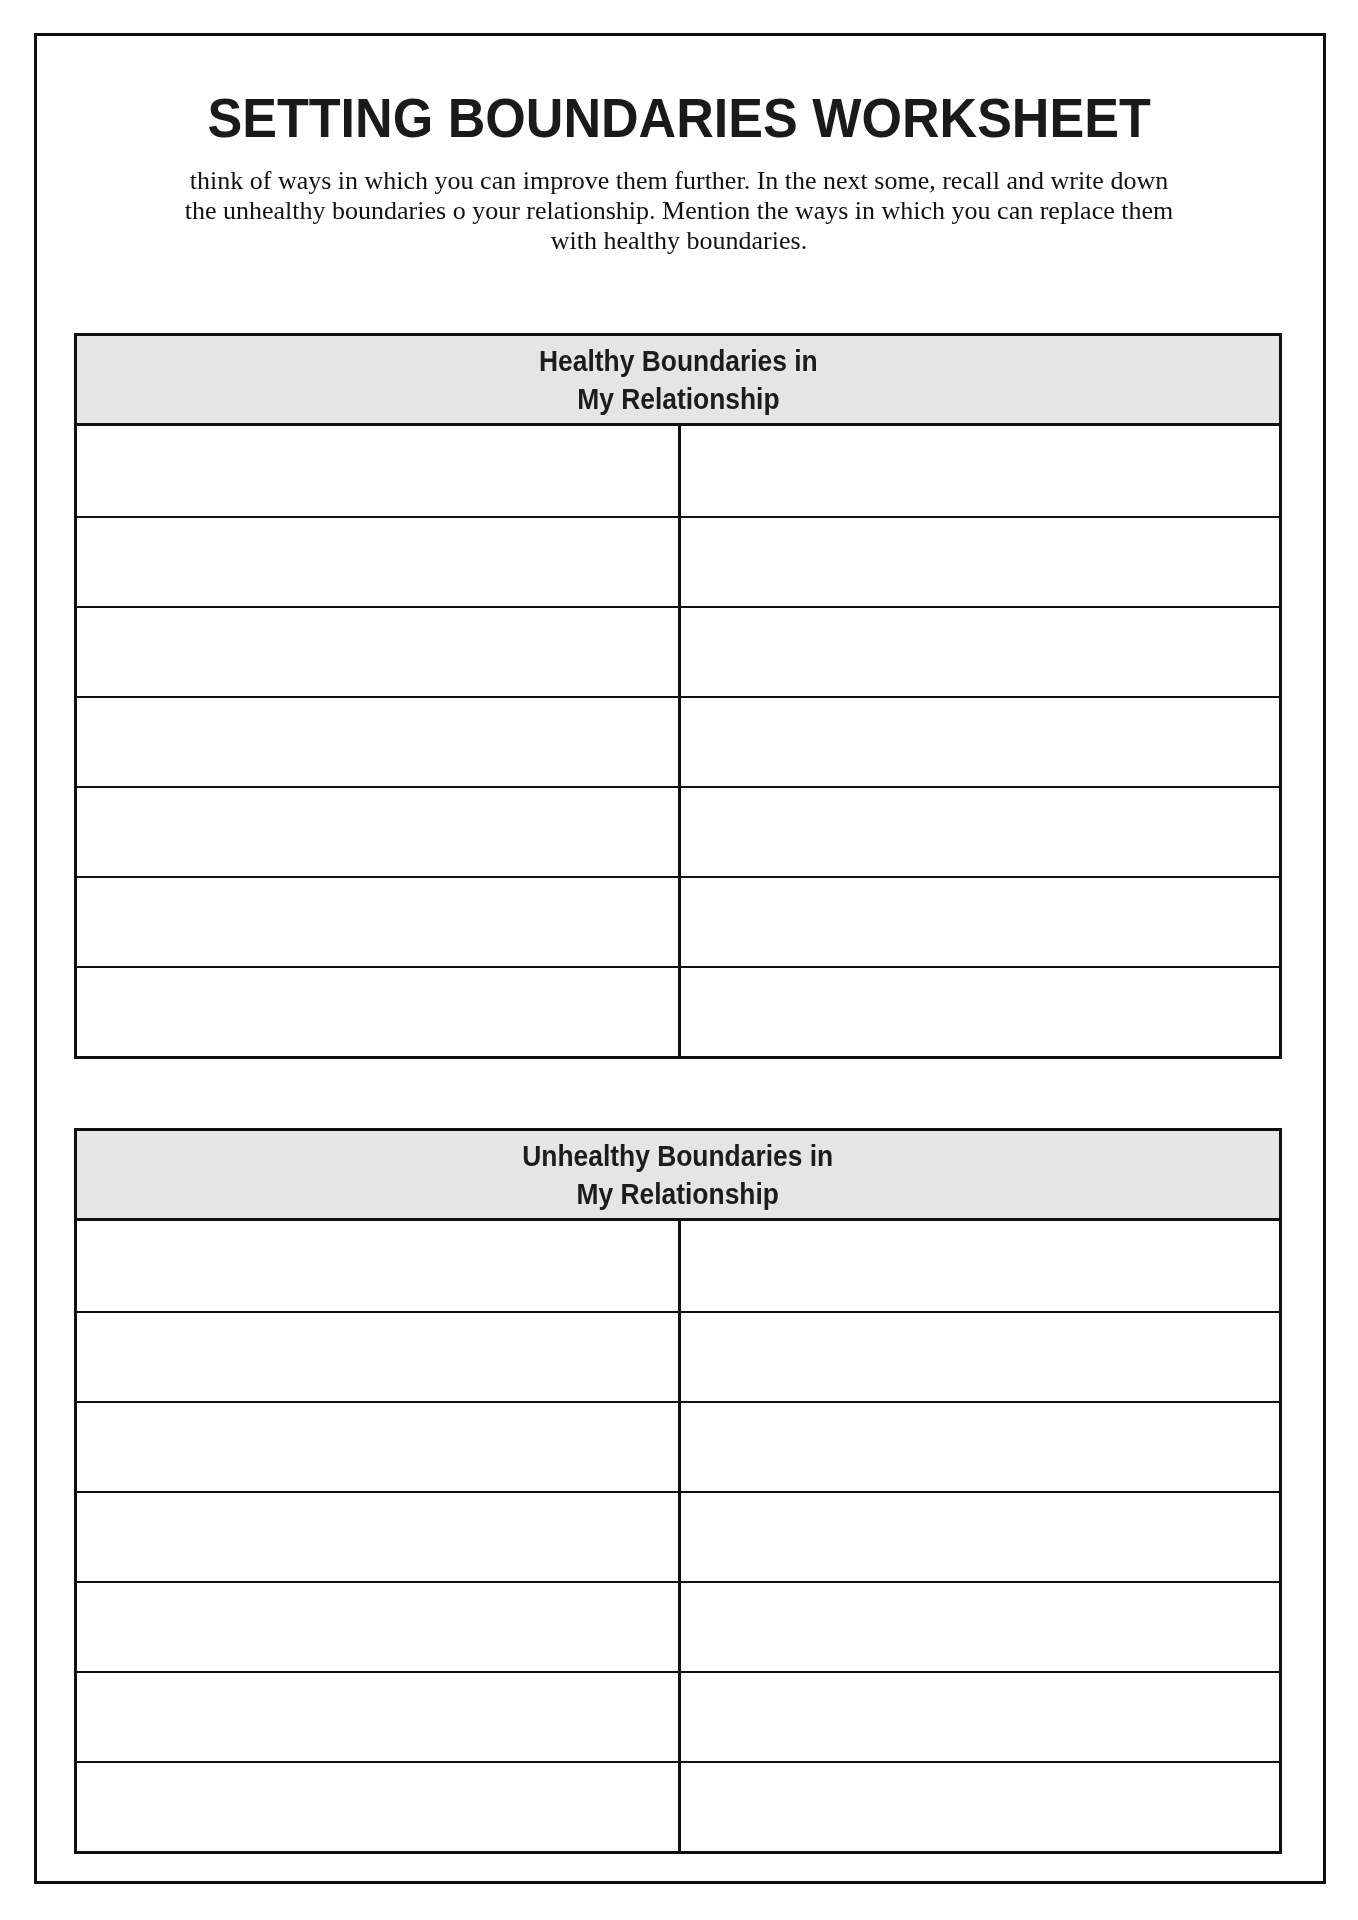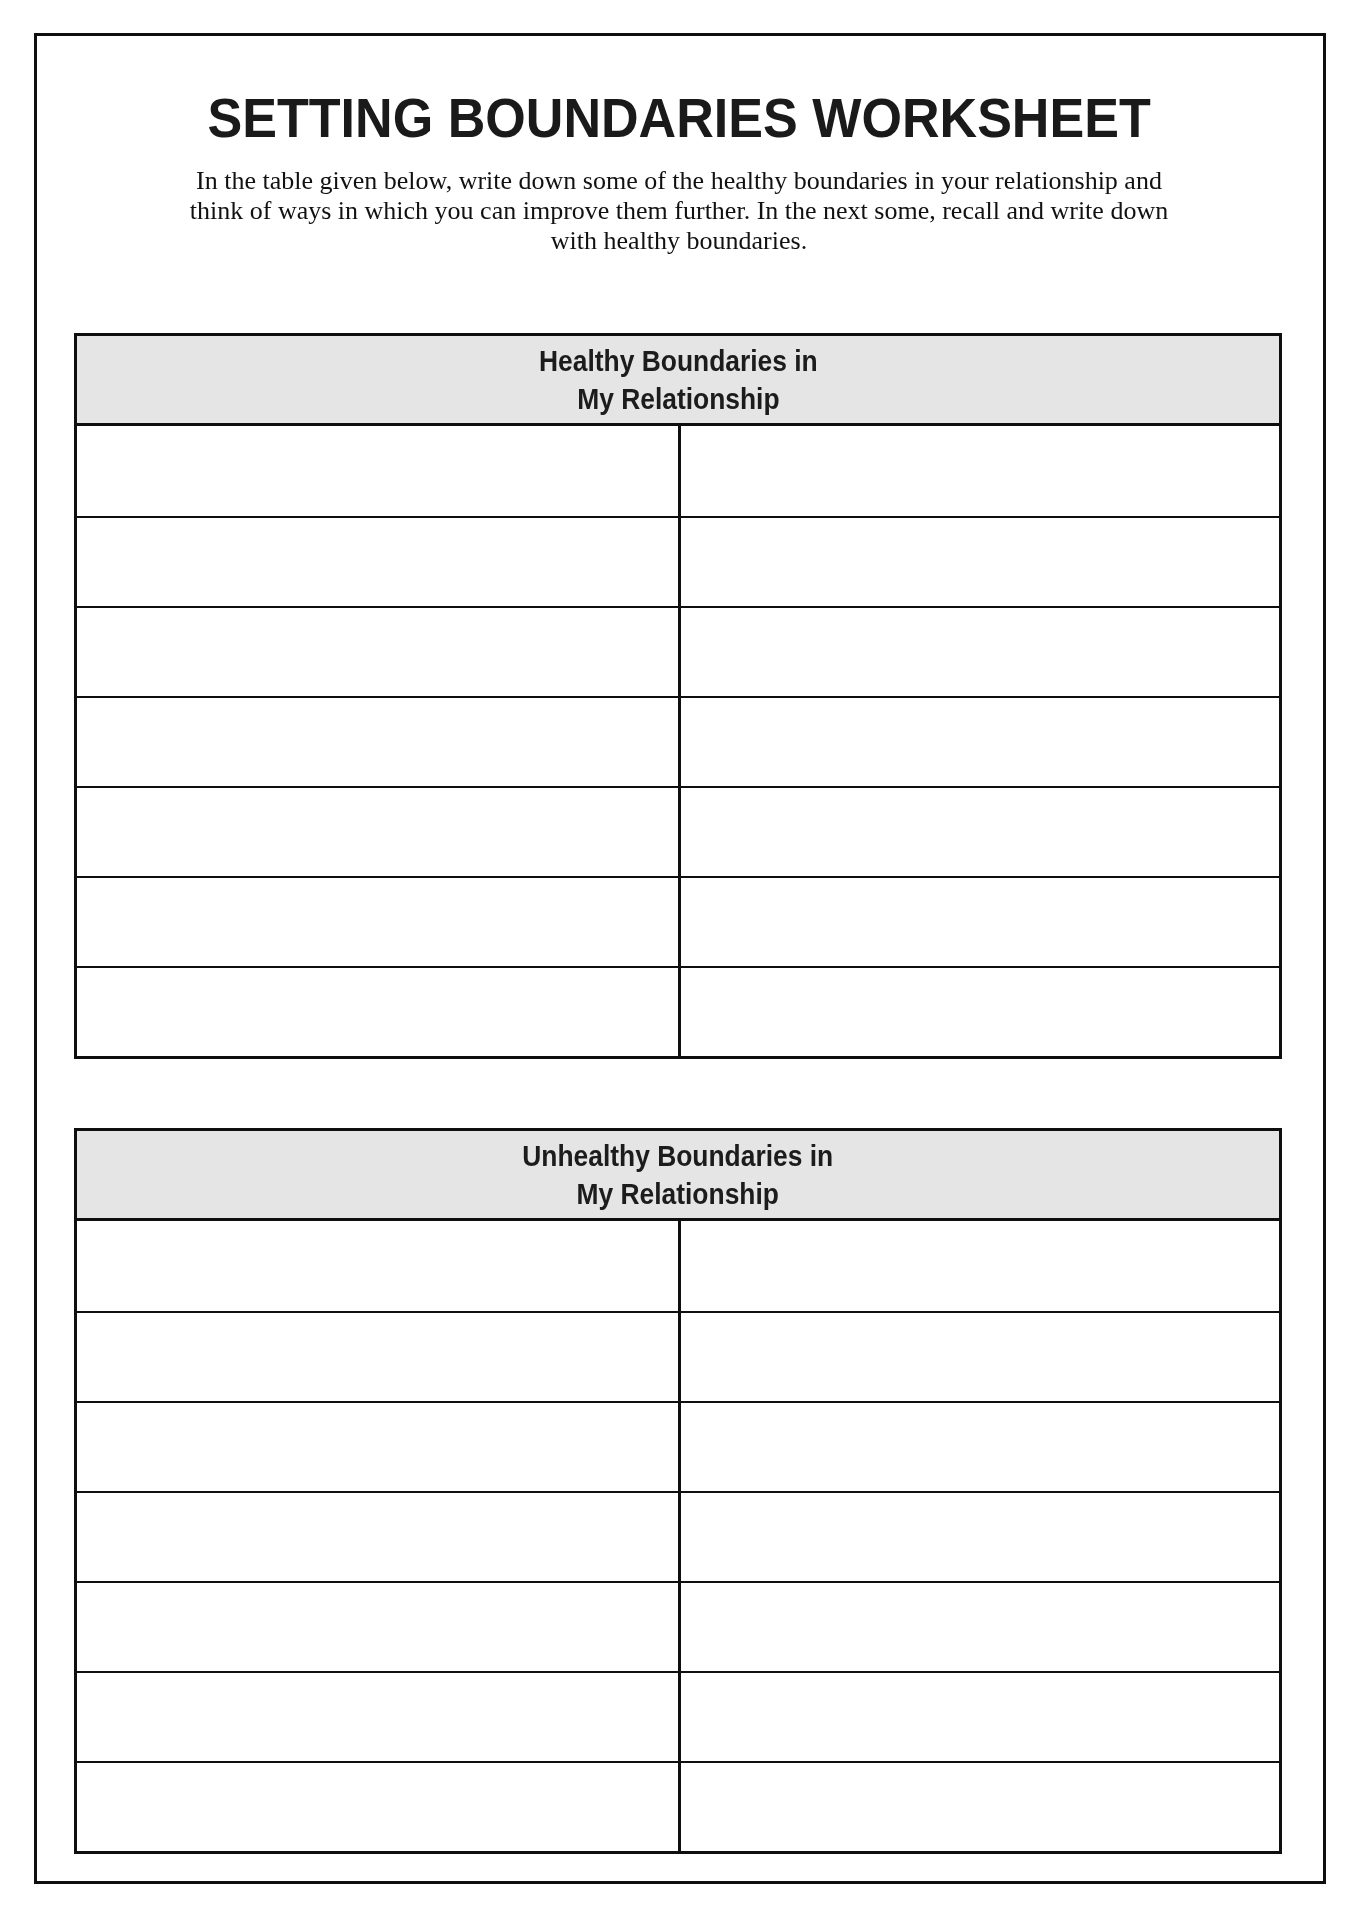--- a/index.html
+++ b/index.html
@@ -120,7 +120,6 @@
   </div>
 
   <div class="intro">
-    <div>In the table given below, write down some of the healthy boundaries in your relationship and</div>
     <div>think of ways in which you can improve them further. In the next some, recall and write down</div>
     <div>with healthy boundaries.</div>
   </div>

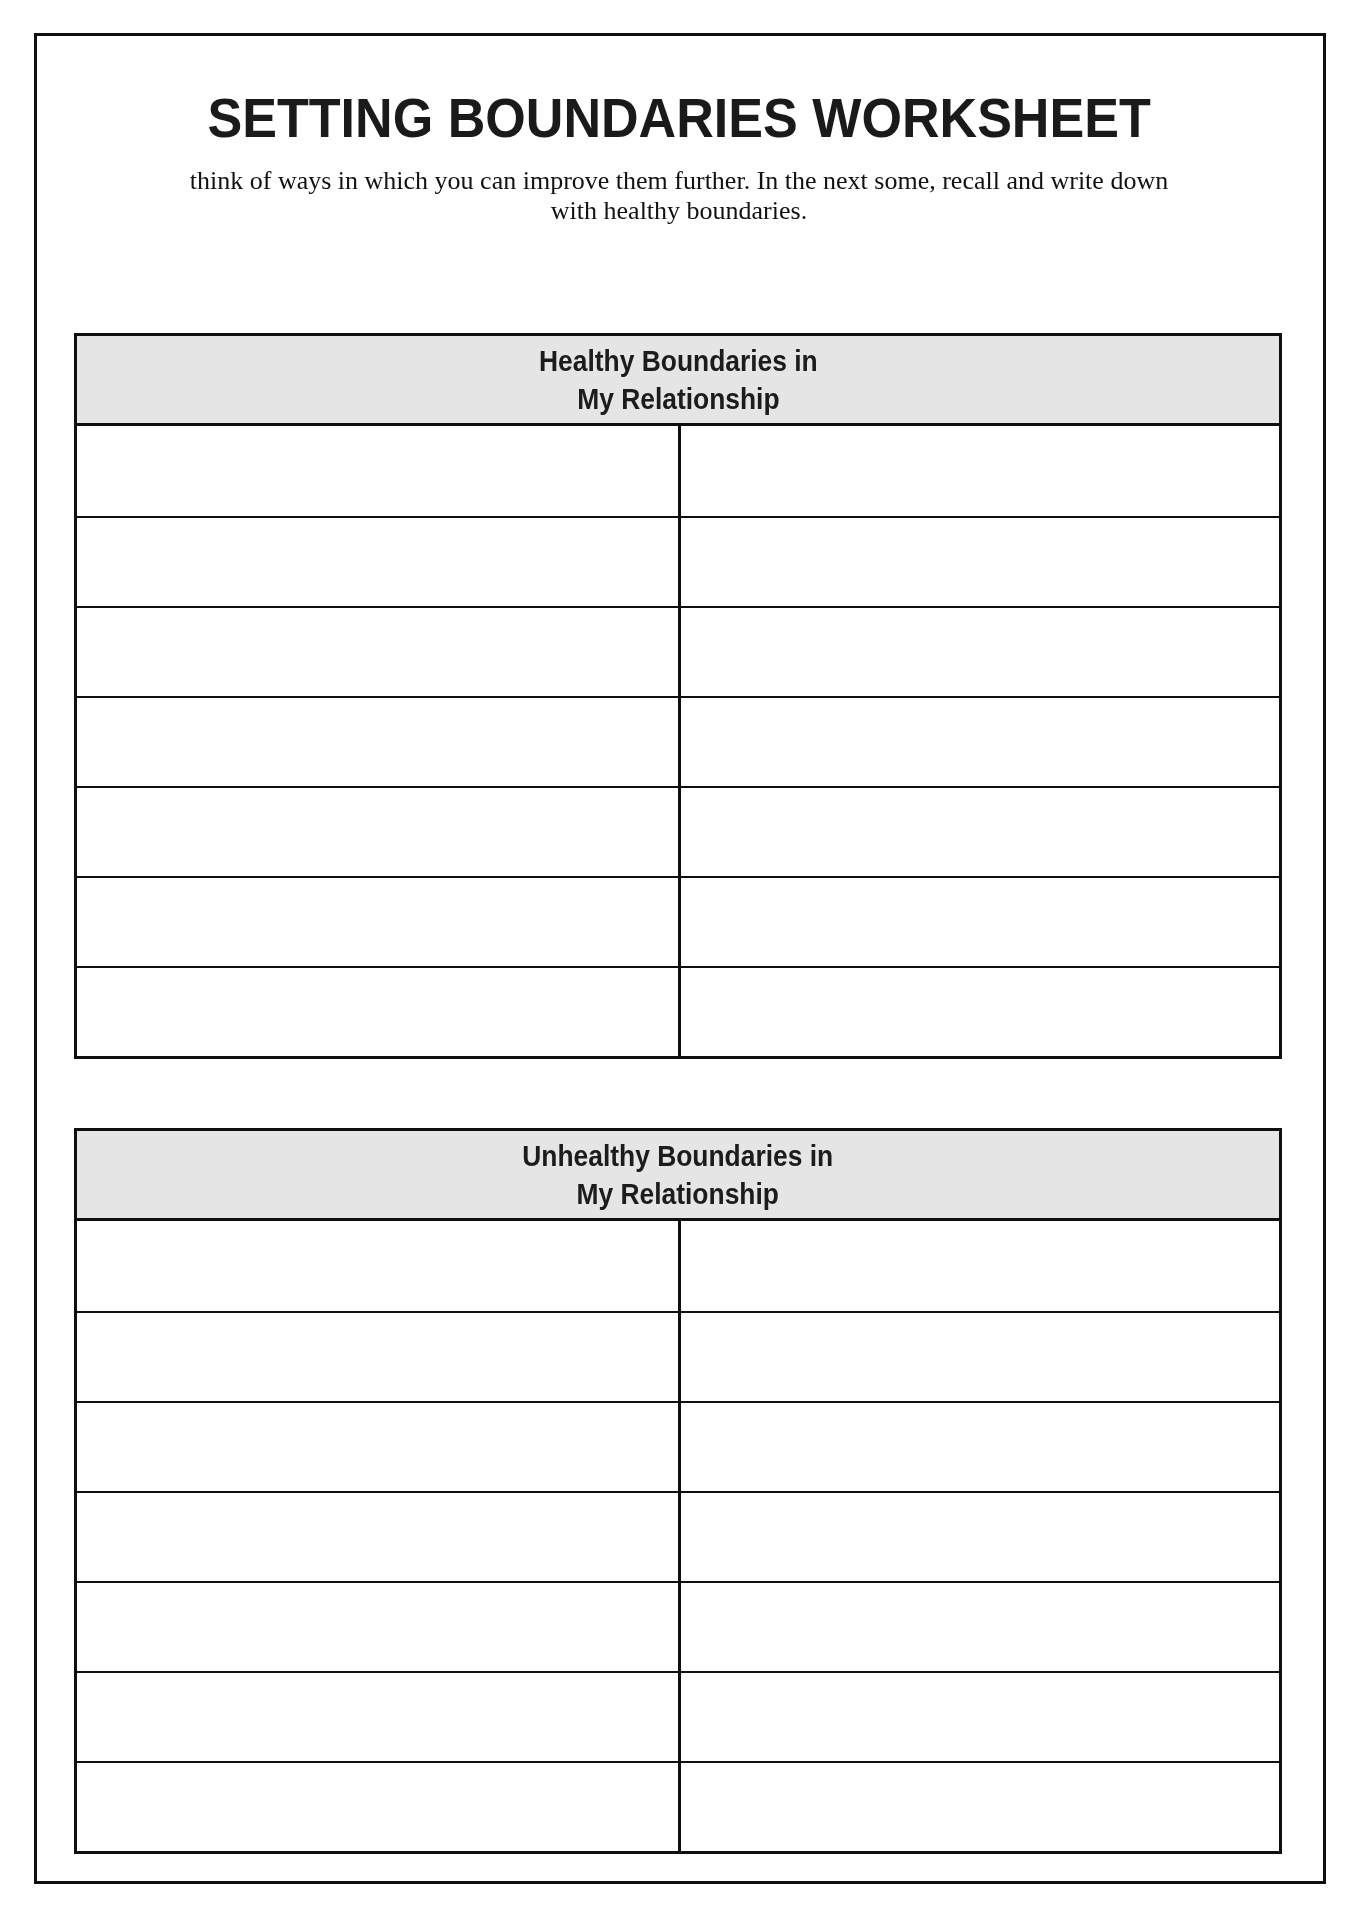--- a/index.html
+++ b/index.html
@@ -121,6 +121,7 @@
 
   <div class="intro">
     <div>think of ways in which you can improve them further. In the next some, recall and write down</div>
+    <div>the unhealthy boundaries o your relationship. Mention the ways in which you can replace them</div>
     <div>with healthy boundaries.</div>
   </div>
 

